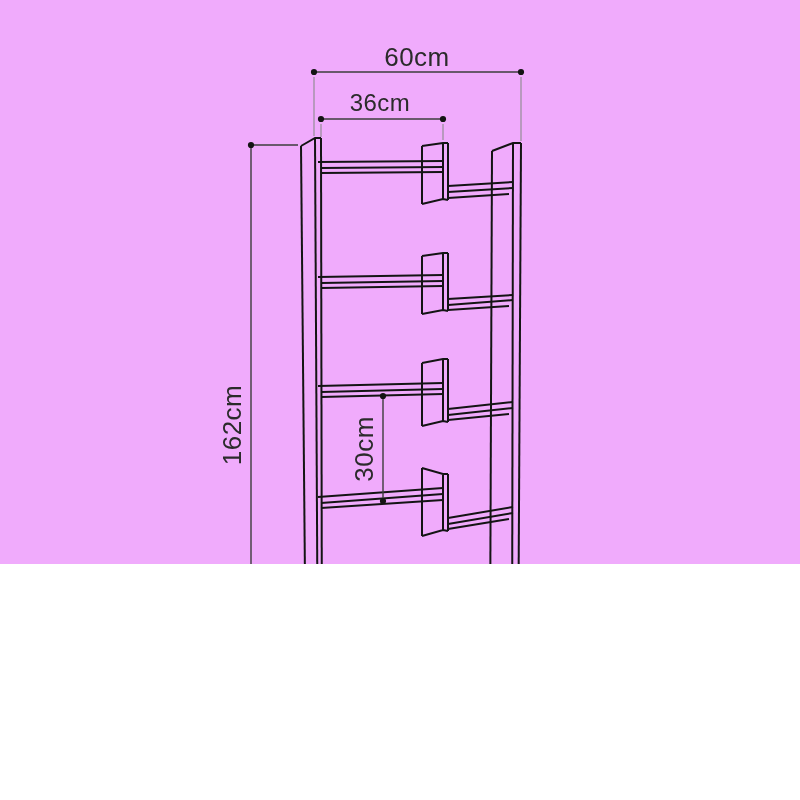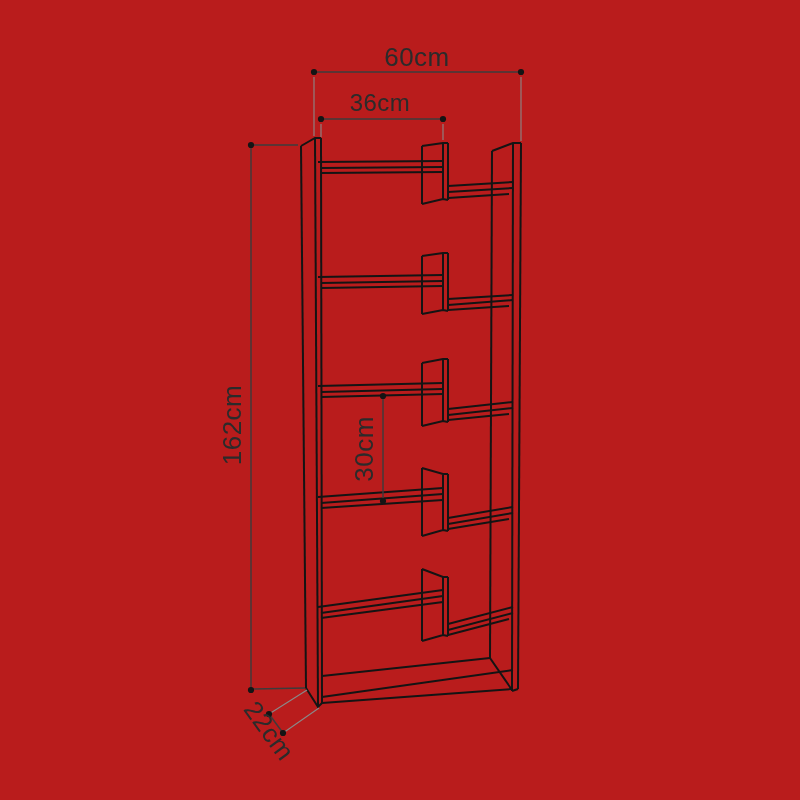--- a/index.html
+++ b/index.html
@@ -10,8 +10,8 @@
   .stage {
     position: relative;
     width: 800px;
-    height: 800px;
-    background: #b91c1c;
+    height: 564px;
+    background: #f0abfc;
     overflow: hidden;
   }
   svg { display: block; }

